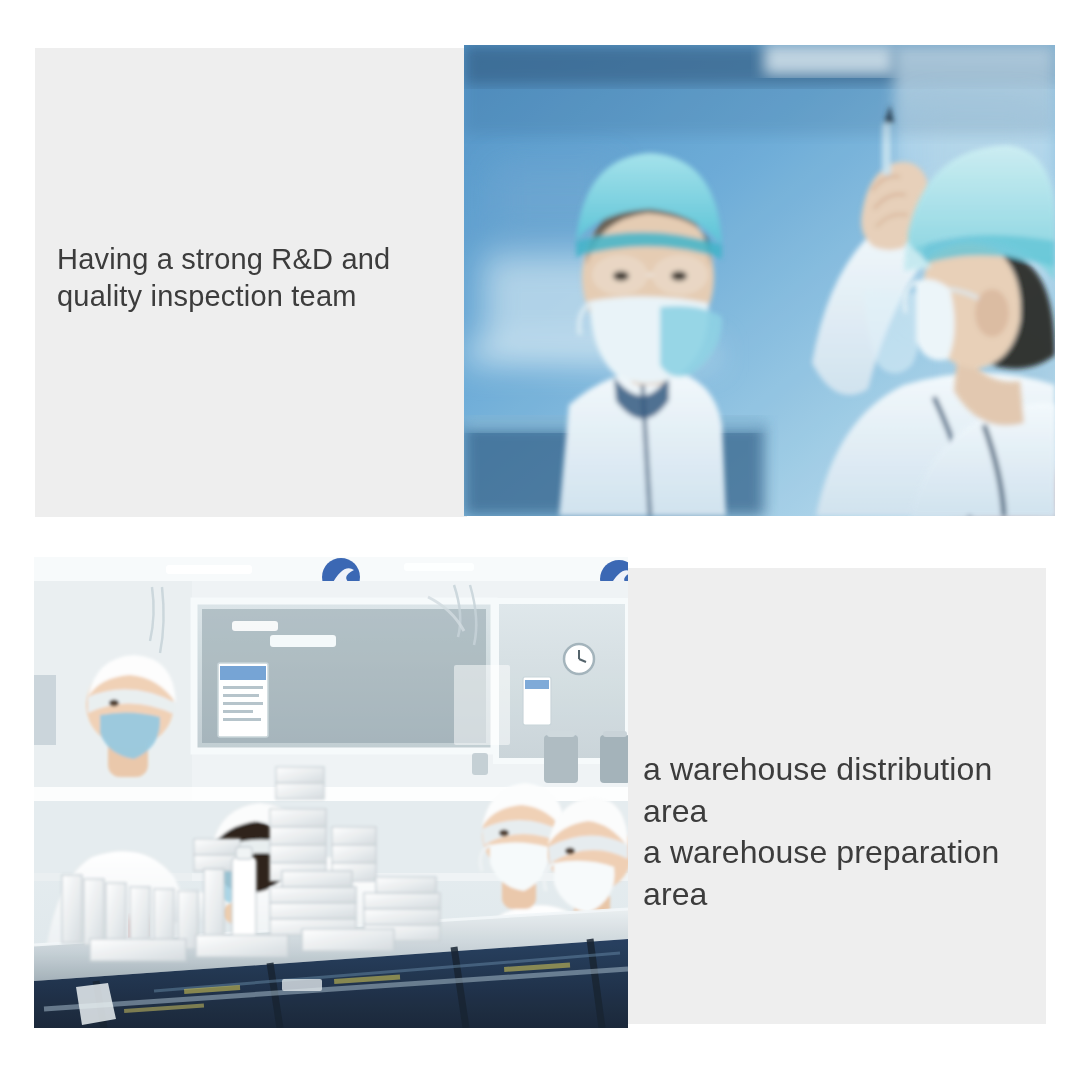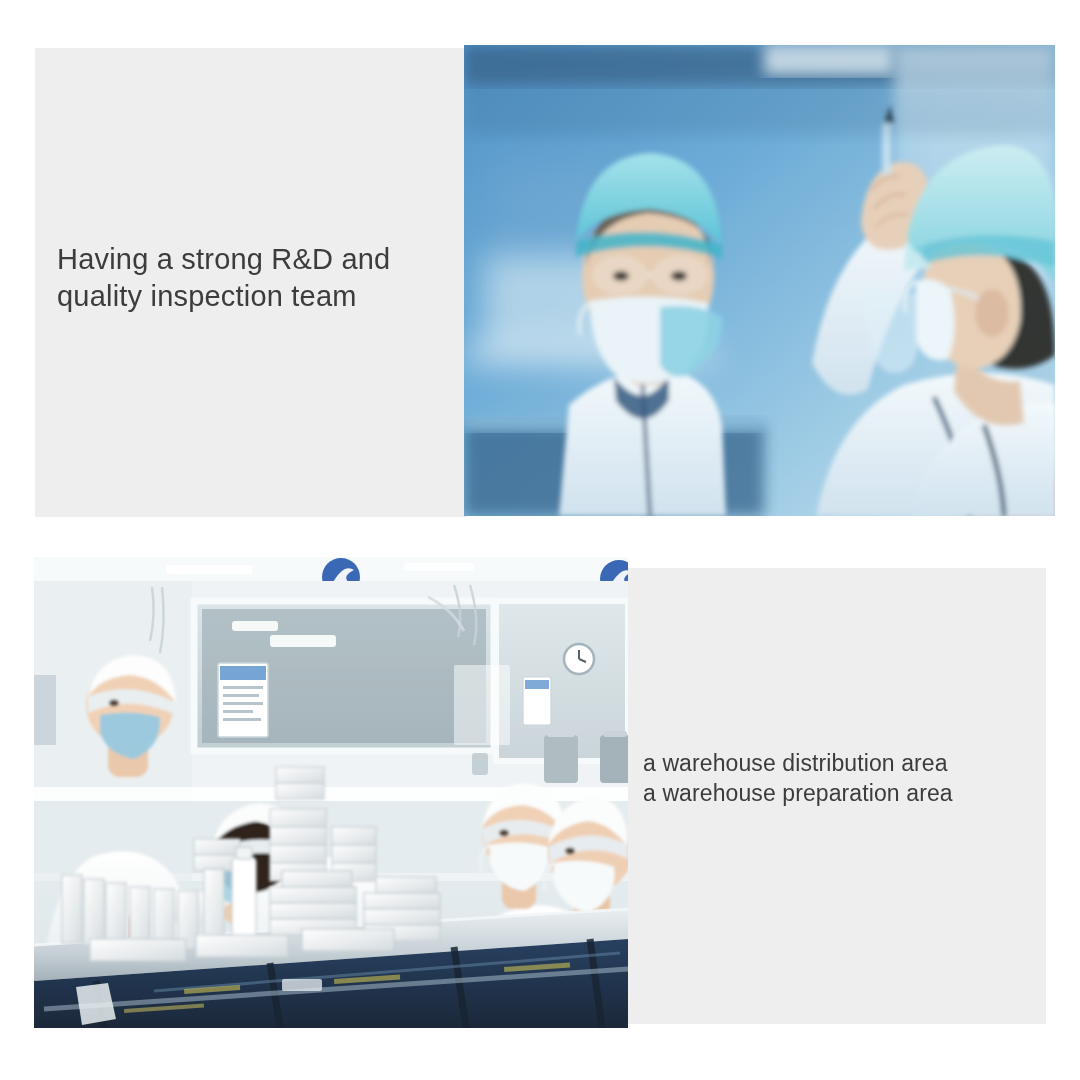--- a/index.html
+++ b/index.html
@@ -95,7 +95,7 @@
     top: 192px;
     width: 410px;
     color: #3c3c3c;
-    font-size: 23px;
+    font-size: 32px;
     line-height: 1.3;
     font-weight: 400;
     letter-spacing: 0.1px;

